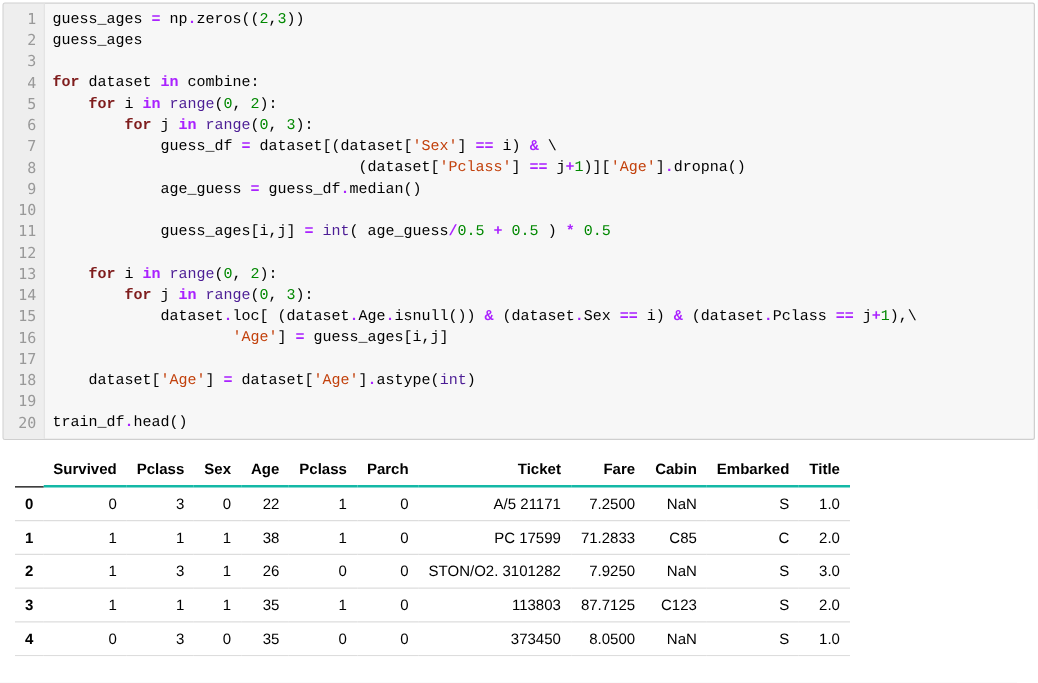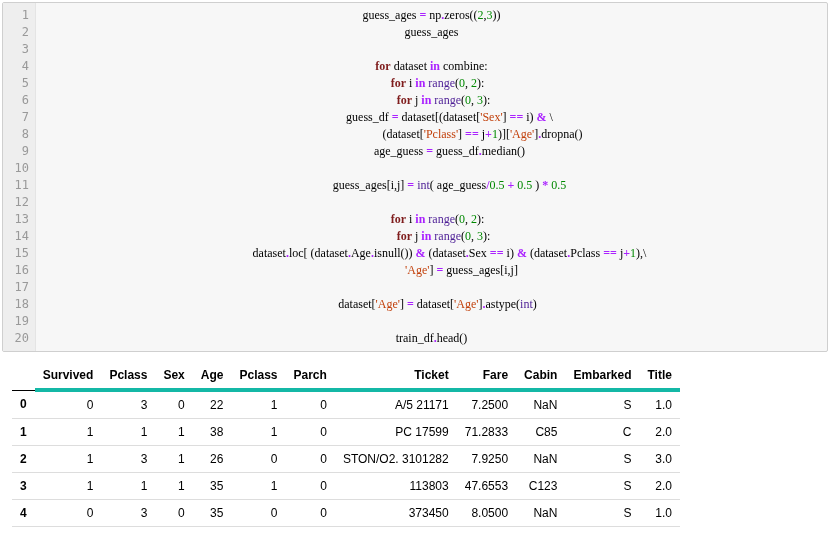--- a/index.html
+++ b/index.html
@@ -31,14 +31,13 @@
   }
   .gutter div { height: 17px; }
   .code {
-    font-family: Liberation Serif, serif;
+    font-family: Liberation Mono, monospace;
     font-size: 12px;
     line-height: 17px;
     padding: 4px 6px;
     white-space: pre;
     overflow-x: auto;
     flex: 1;
-    text-align: center;
   }
   .code .row { height: 17px; }
   .kw   { color: #7f1d1d; font-weight: bold; }

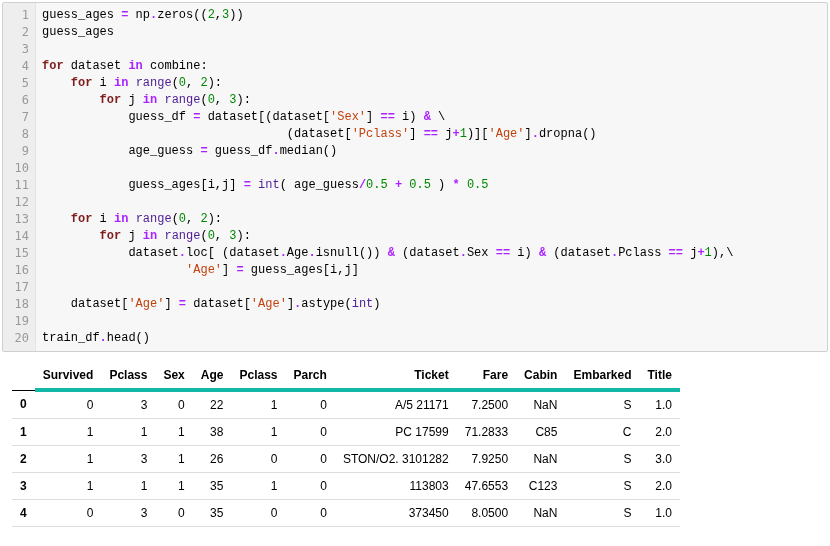--- a/index.html
+++ b/index.html
@@ -64,7 +64,7 @@
   }
   table.df thead th {
     font-weight: bold;
-    border-bottom: 4px solid #14b8a6;
+    border-bottom: 2px solid #14b8a6;
   }
   table.df tbody th {
     font-weight: bold;

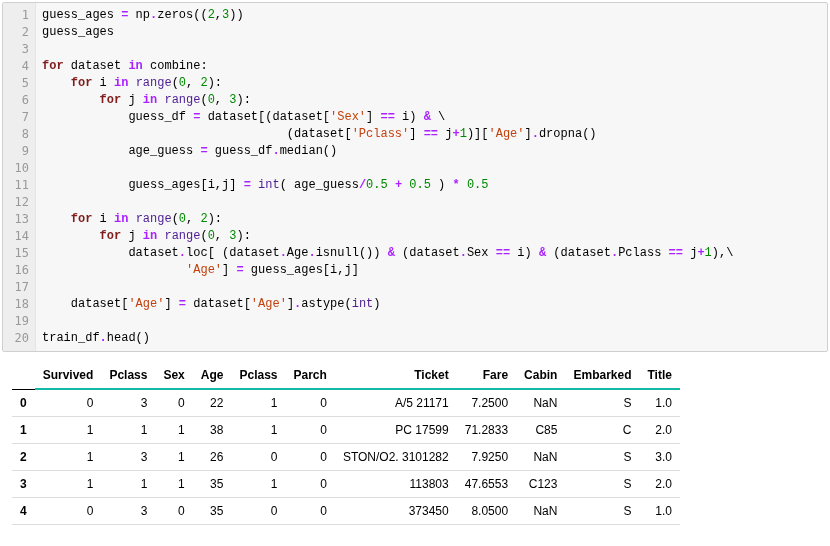--- a/index.html
+++ b/index.html
@@ -173,7 +173,7 @@
           <td>1</td>
           <td>0</td>
           <td>113803</td>
-          <td>47.6553</td>
+          <td>87.7125</td>
           <td>C123</td>
           <td>S</td>
           <td>2.0</td>

